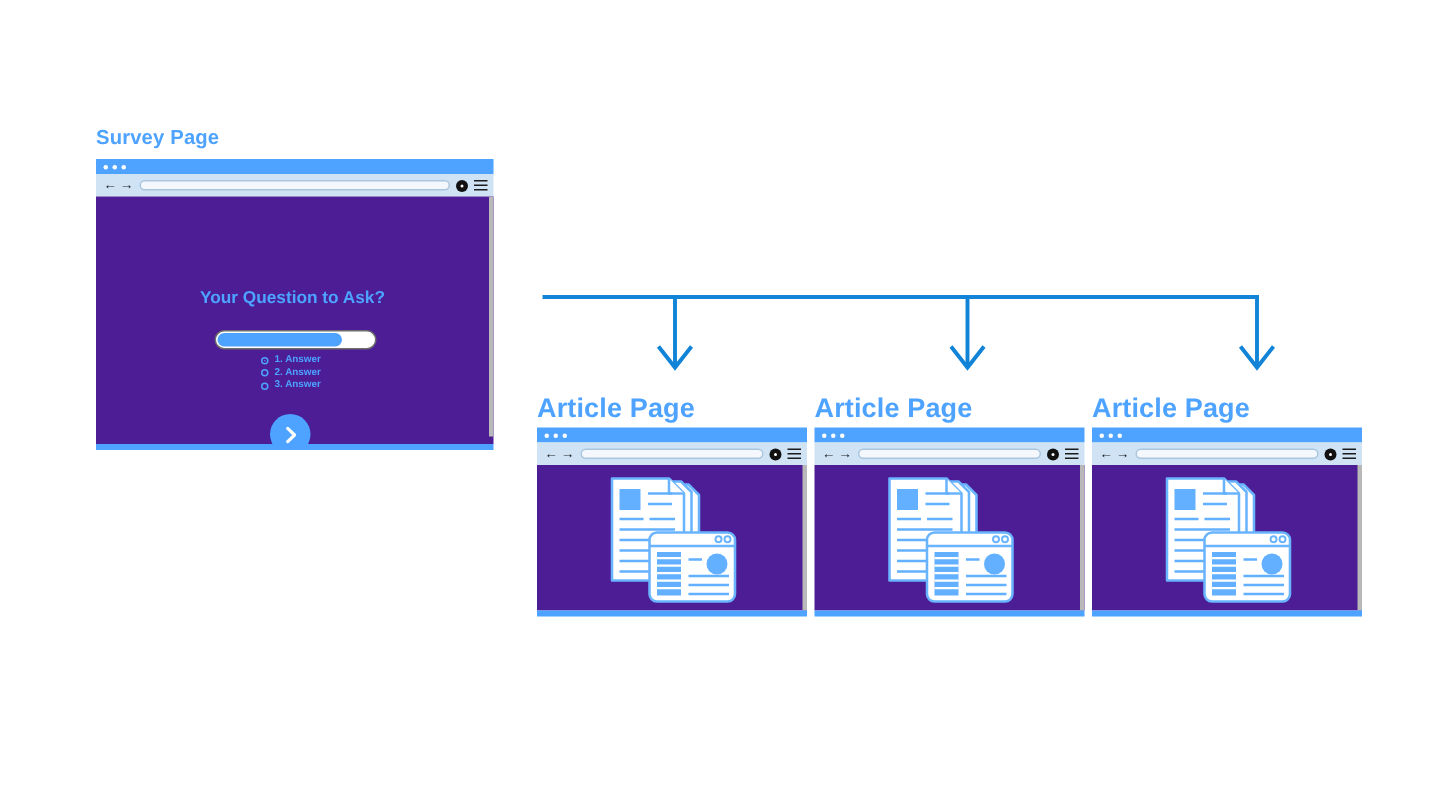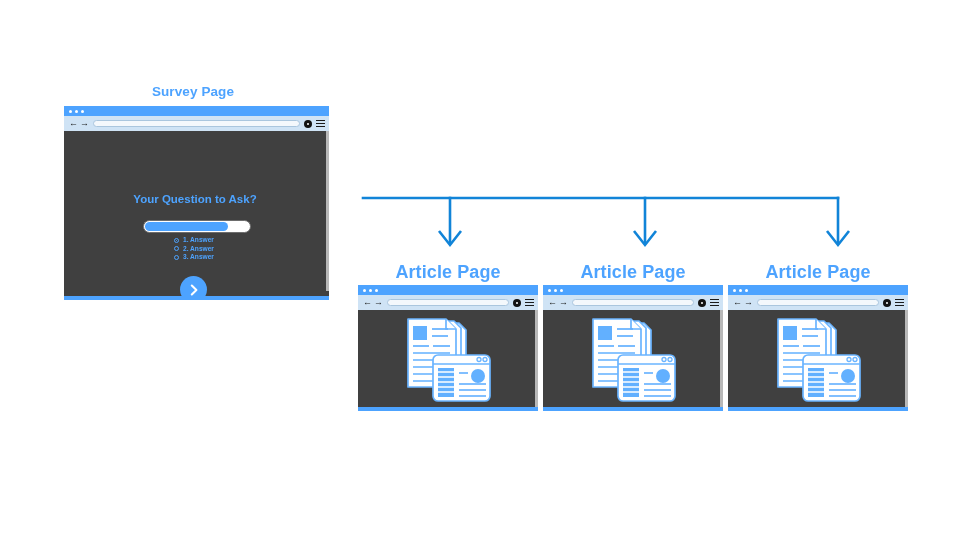--- a/index.html
+++ b/index.html
@@ -27,7 +27,7 @@
     font-weight: bold;
     font-size: 13.5px;
     letter-spacing: 0.1px;
-    text-align: center;
+    text-align: left;
     white-space: nowrap;
   }
   .article-title {

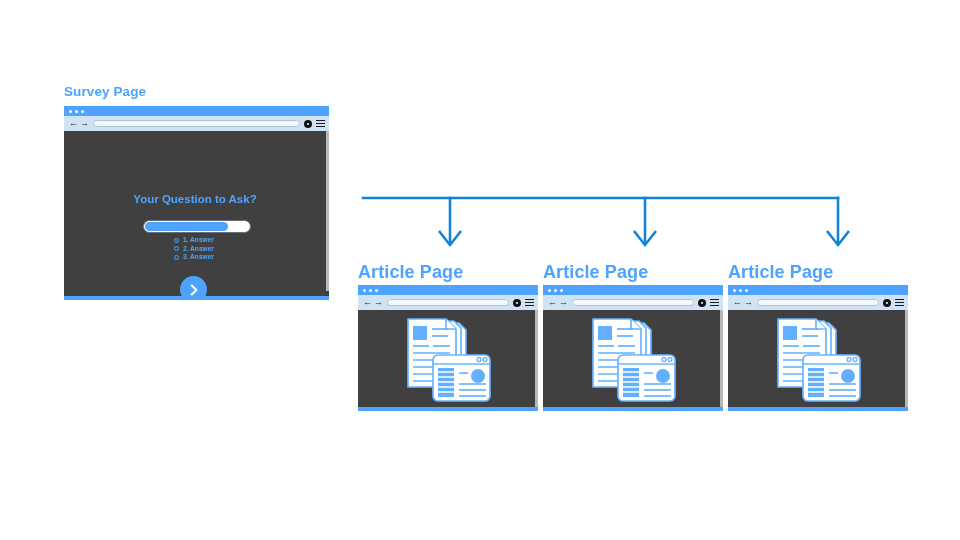--- a/index.html
+++ b/index.html
@@ -117,7 +117,7 @@
   }
   .bw-body {
     position: relative;
-    background: #404040;
+    background: #4c1d95;
     overflow: hidden;
   }
   .bw-scrollbar {

